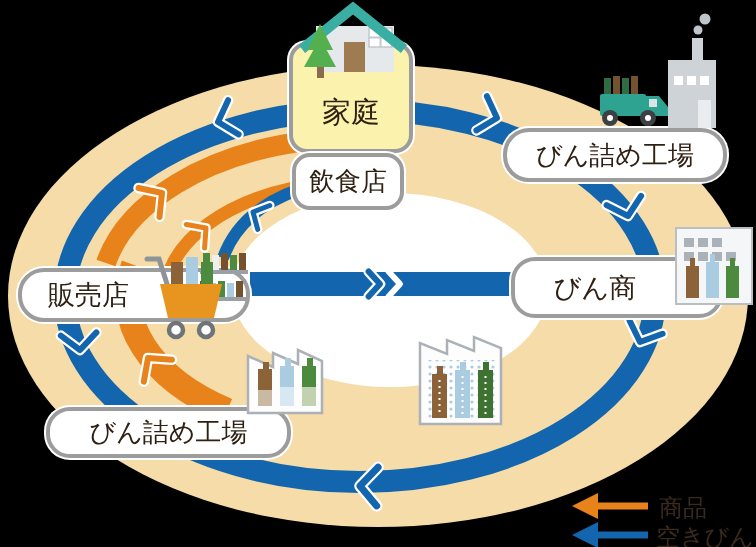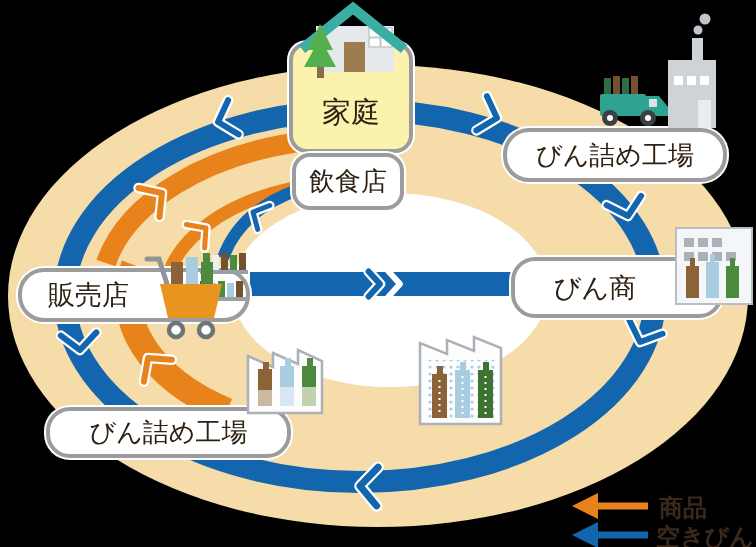--- a/index.html
+++ b/index.html
@@ -27,7 +27,7 @@
   #box-washing .lbl{font-size:26px;padding-left:30px;}
   #box-bottling{left:46px;top:407px;width:245px;height:51px;border-radius:24px;justify-content:center;}
   #box-bottling .lbl{font-size:26px;}
-  .legend-label{position:absolute;z-index:3;font-weight:bold;color:var(--c-legendtext,#3A2A1E);
+  .legend-label{position:absolute;z-index:3;font-weight:normal;color:var(--c-legendtext,#3A2A1E);
                 font-size:24px;white-space:nowrap;}
   #legend-products-label{left:659px;top:492px;}
   #legend-empties-label{left:656px;top:521px;}

